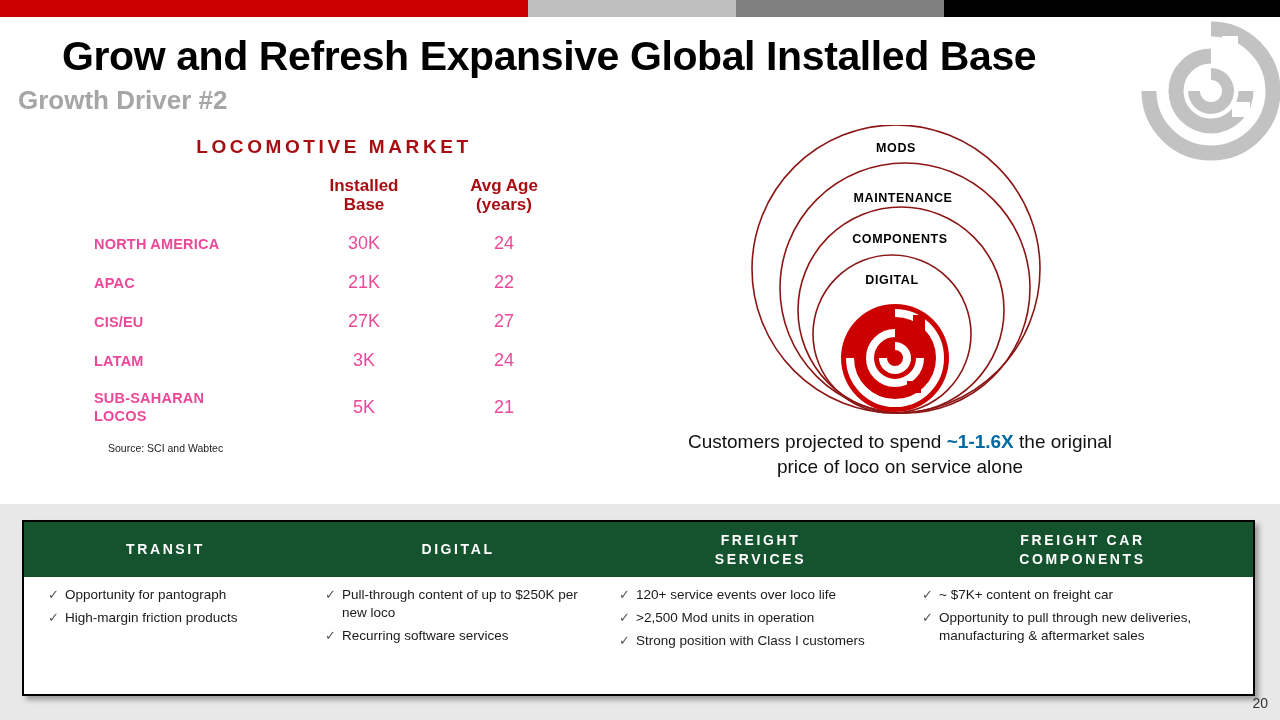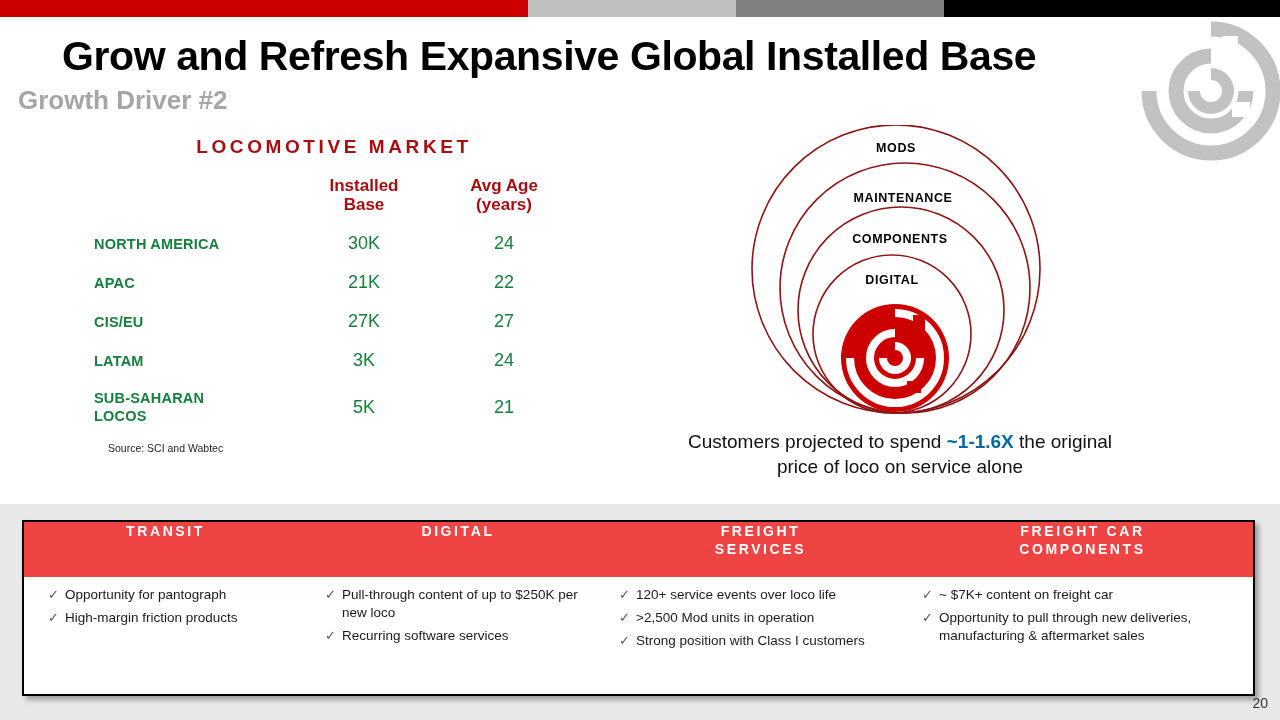--- a/index.html
+++ b/index.html
@@ -48,7 +48,7 @@
   table.mkt th.blank{width:200px;}
   table.mkt th.c2{width:140px;}
   table.mkt th.c3{width:140px;}
-  table.mkt td{font-size:16px;color:#15803d;padding:9px 0;margin-left:28px;}
+  table.mkt td{font-size:16px;color:#ec4899;padding:9px 0;margin-left:28px;}
   table.mkt td.region{font-weight:bold;font-size:14.5px;letter-spacing:0.2px;line-height:1.25;}
   table.mkt td.num{text-align:center;font-size:18px;font-weight:normal;}
   #source{

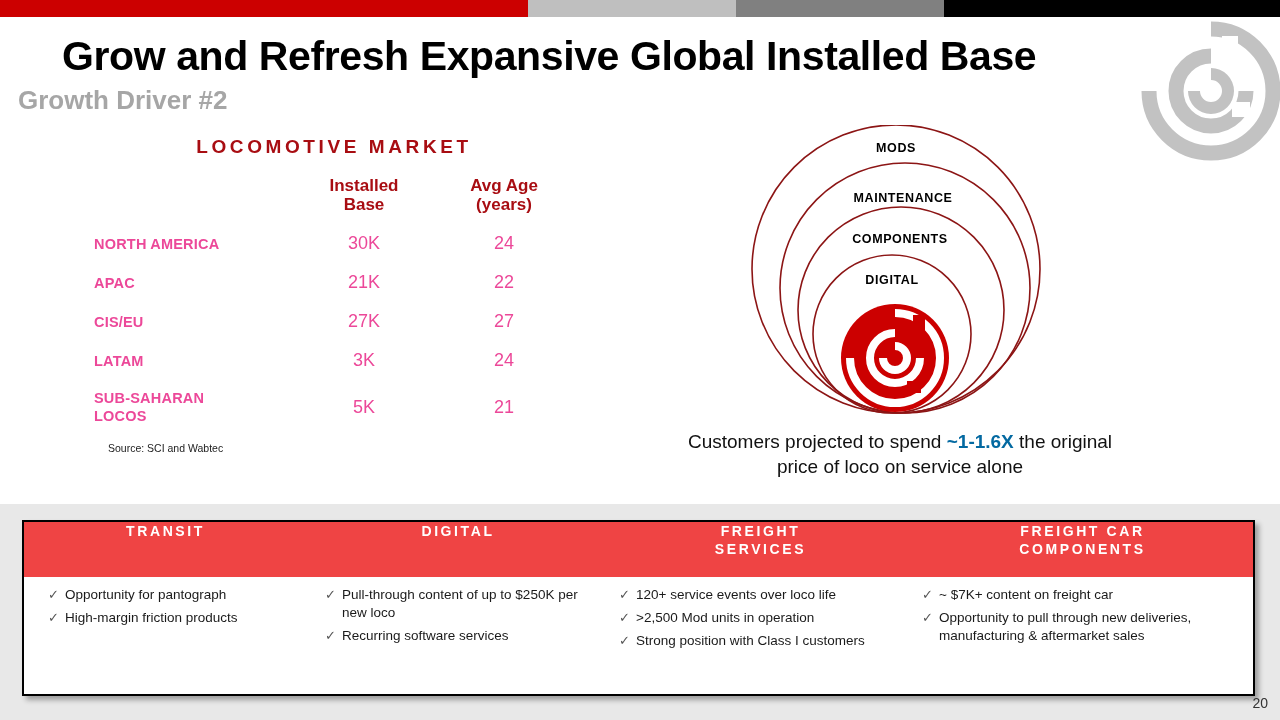--- a/index.html
+++ b/index.html
@@ -77,7 +77,7 @@
     box-sizing:border-box;
   }
   #panel-head{
-    height:55px;background:#ef4444;display:flex;
+    height:55px;background:#14532d;display:flex;align-items:center;
   }
   .head-cell{
     color:#fff;font-weight:bold;font-size:14px;letter-spacing:2.6px;

